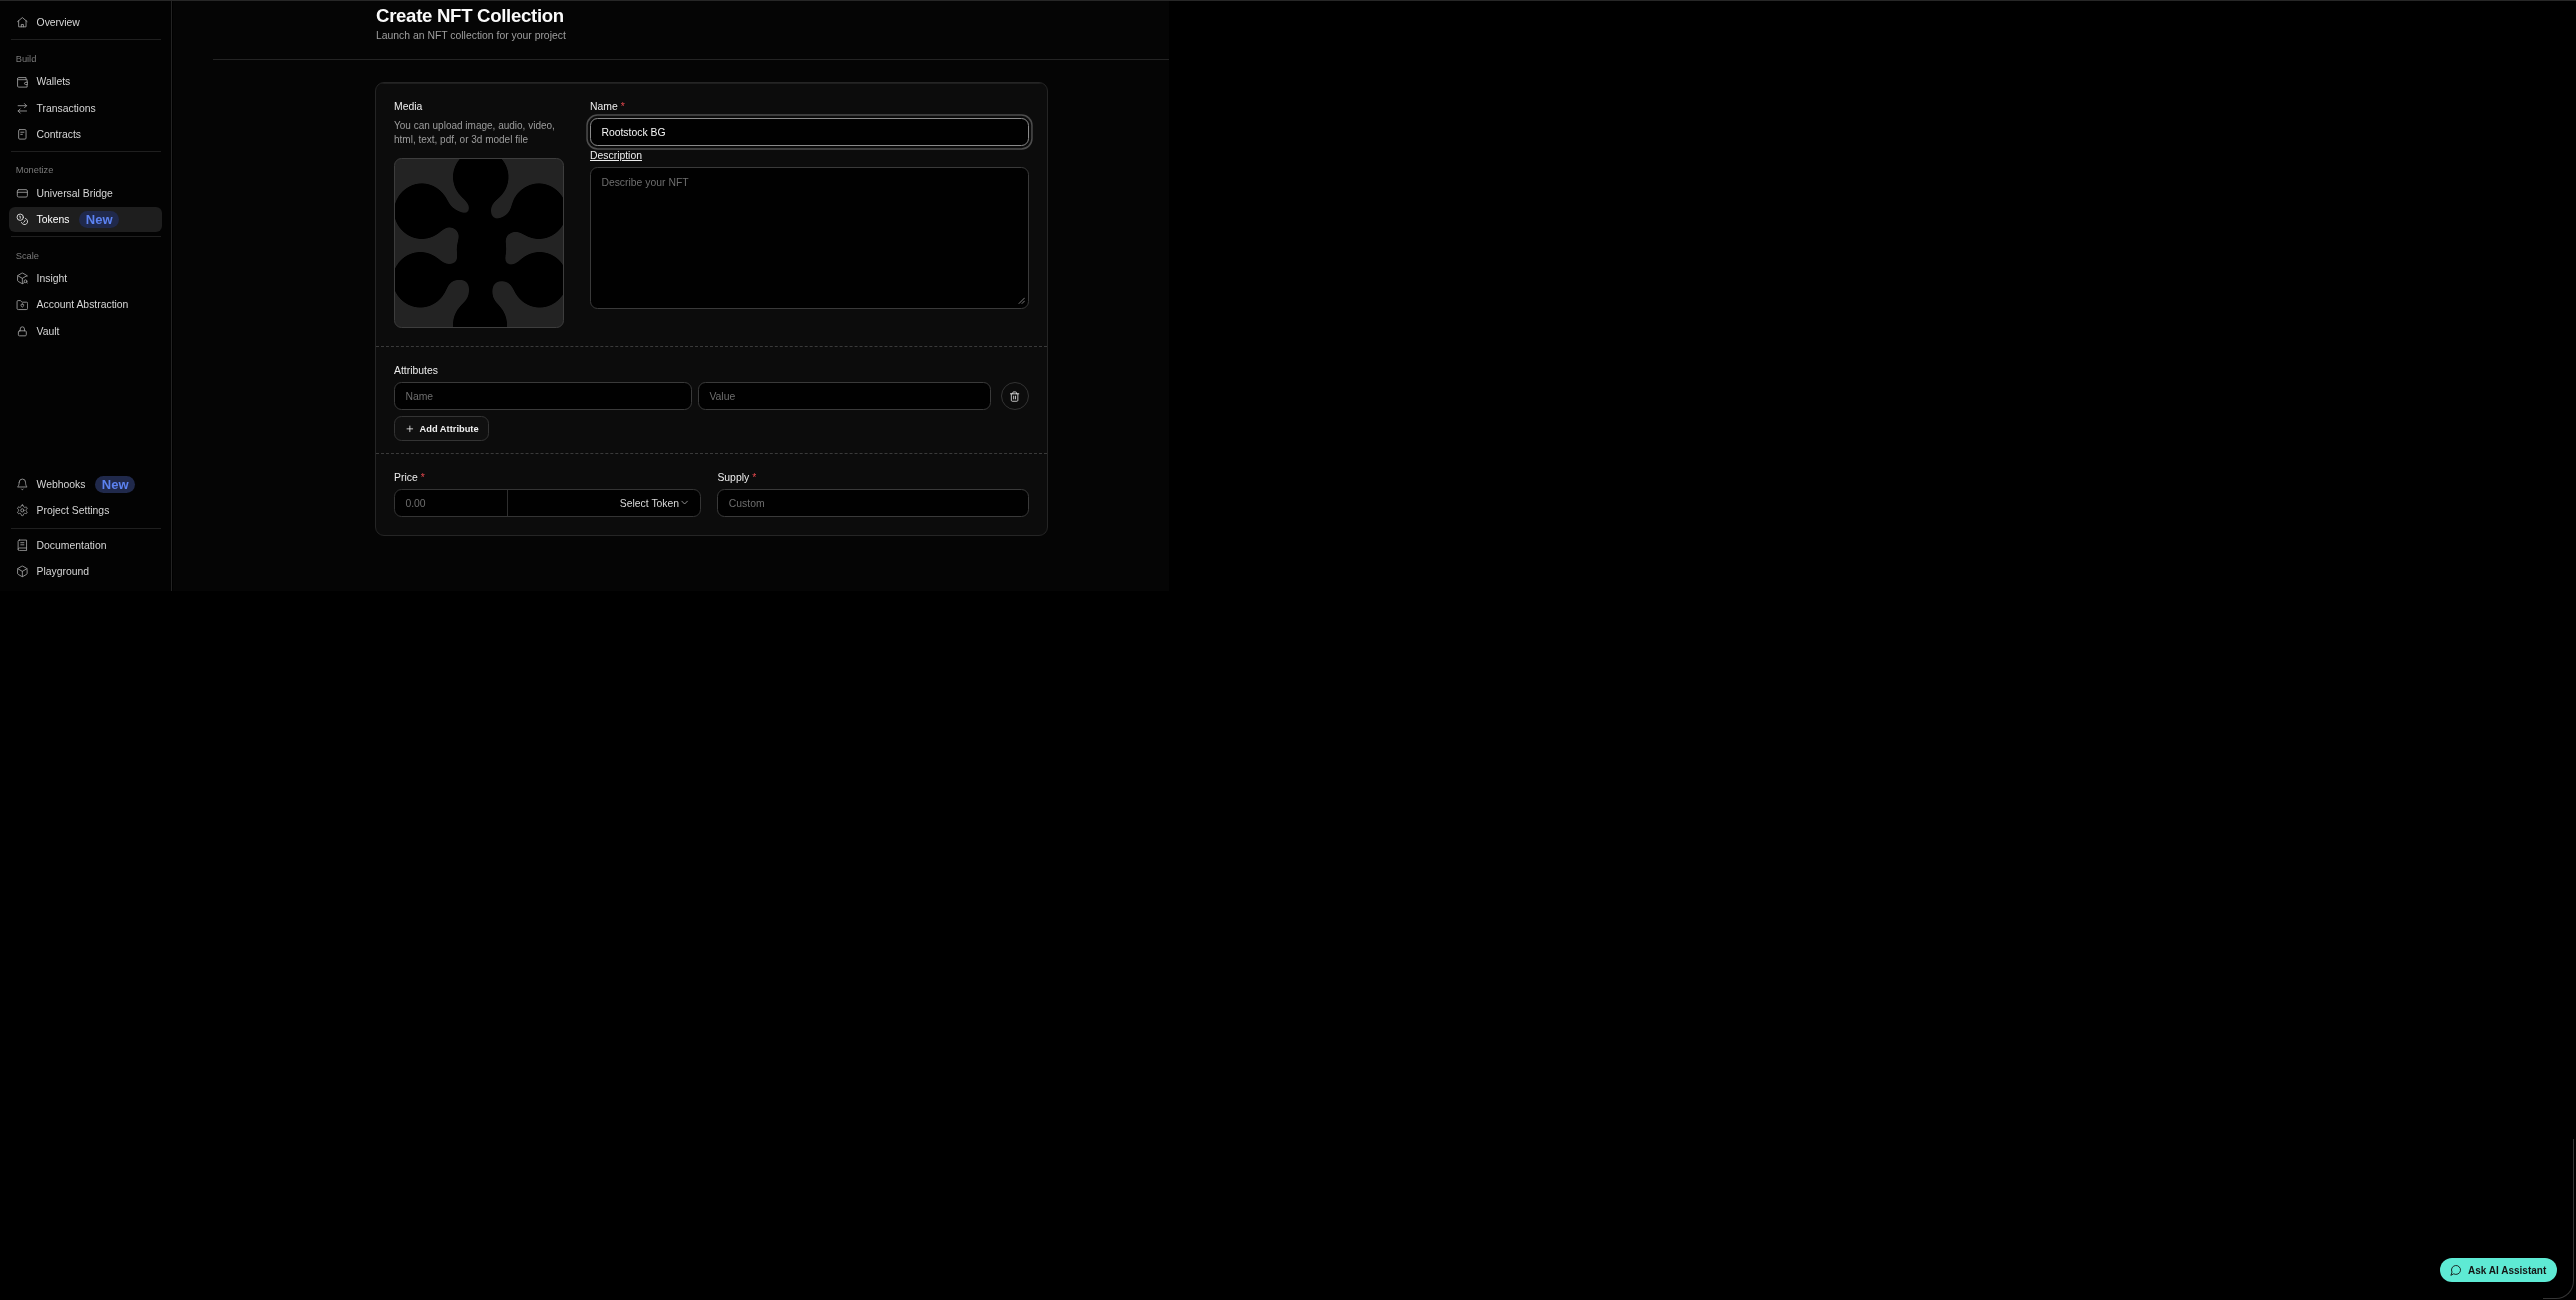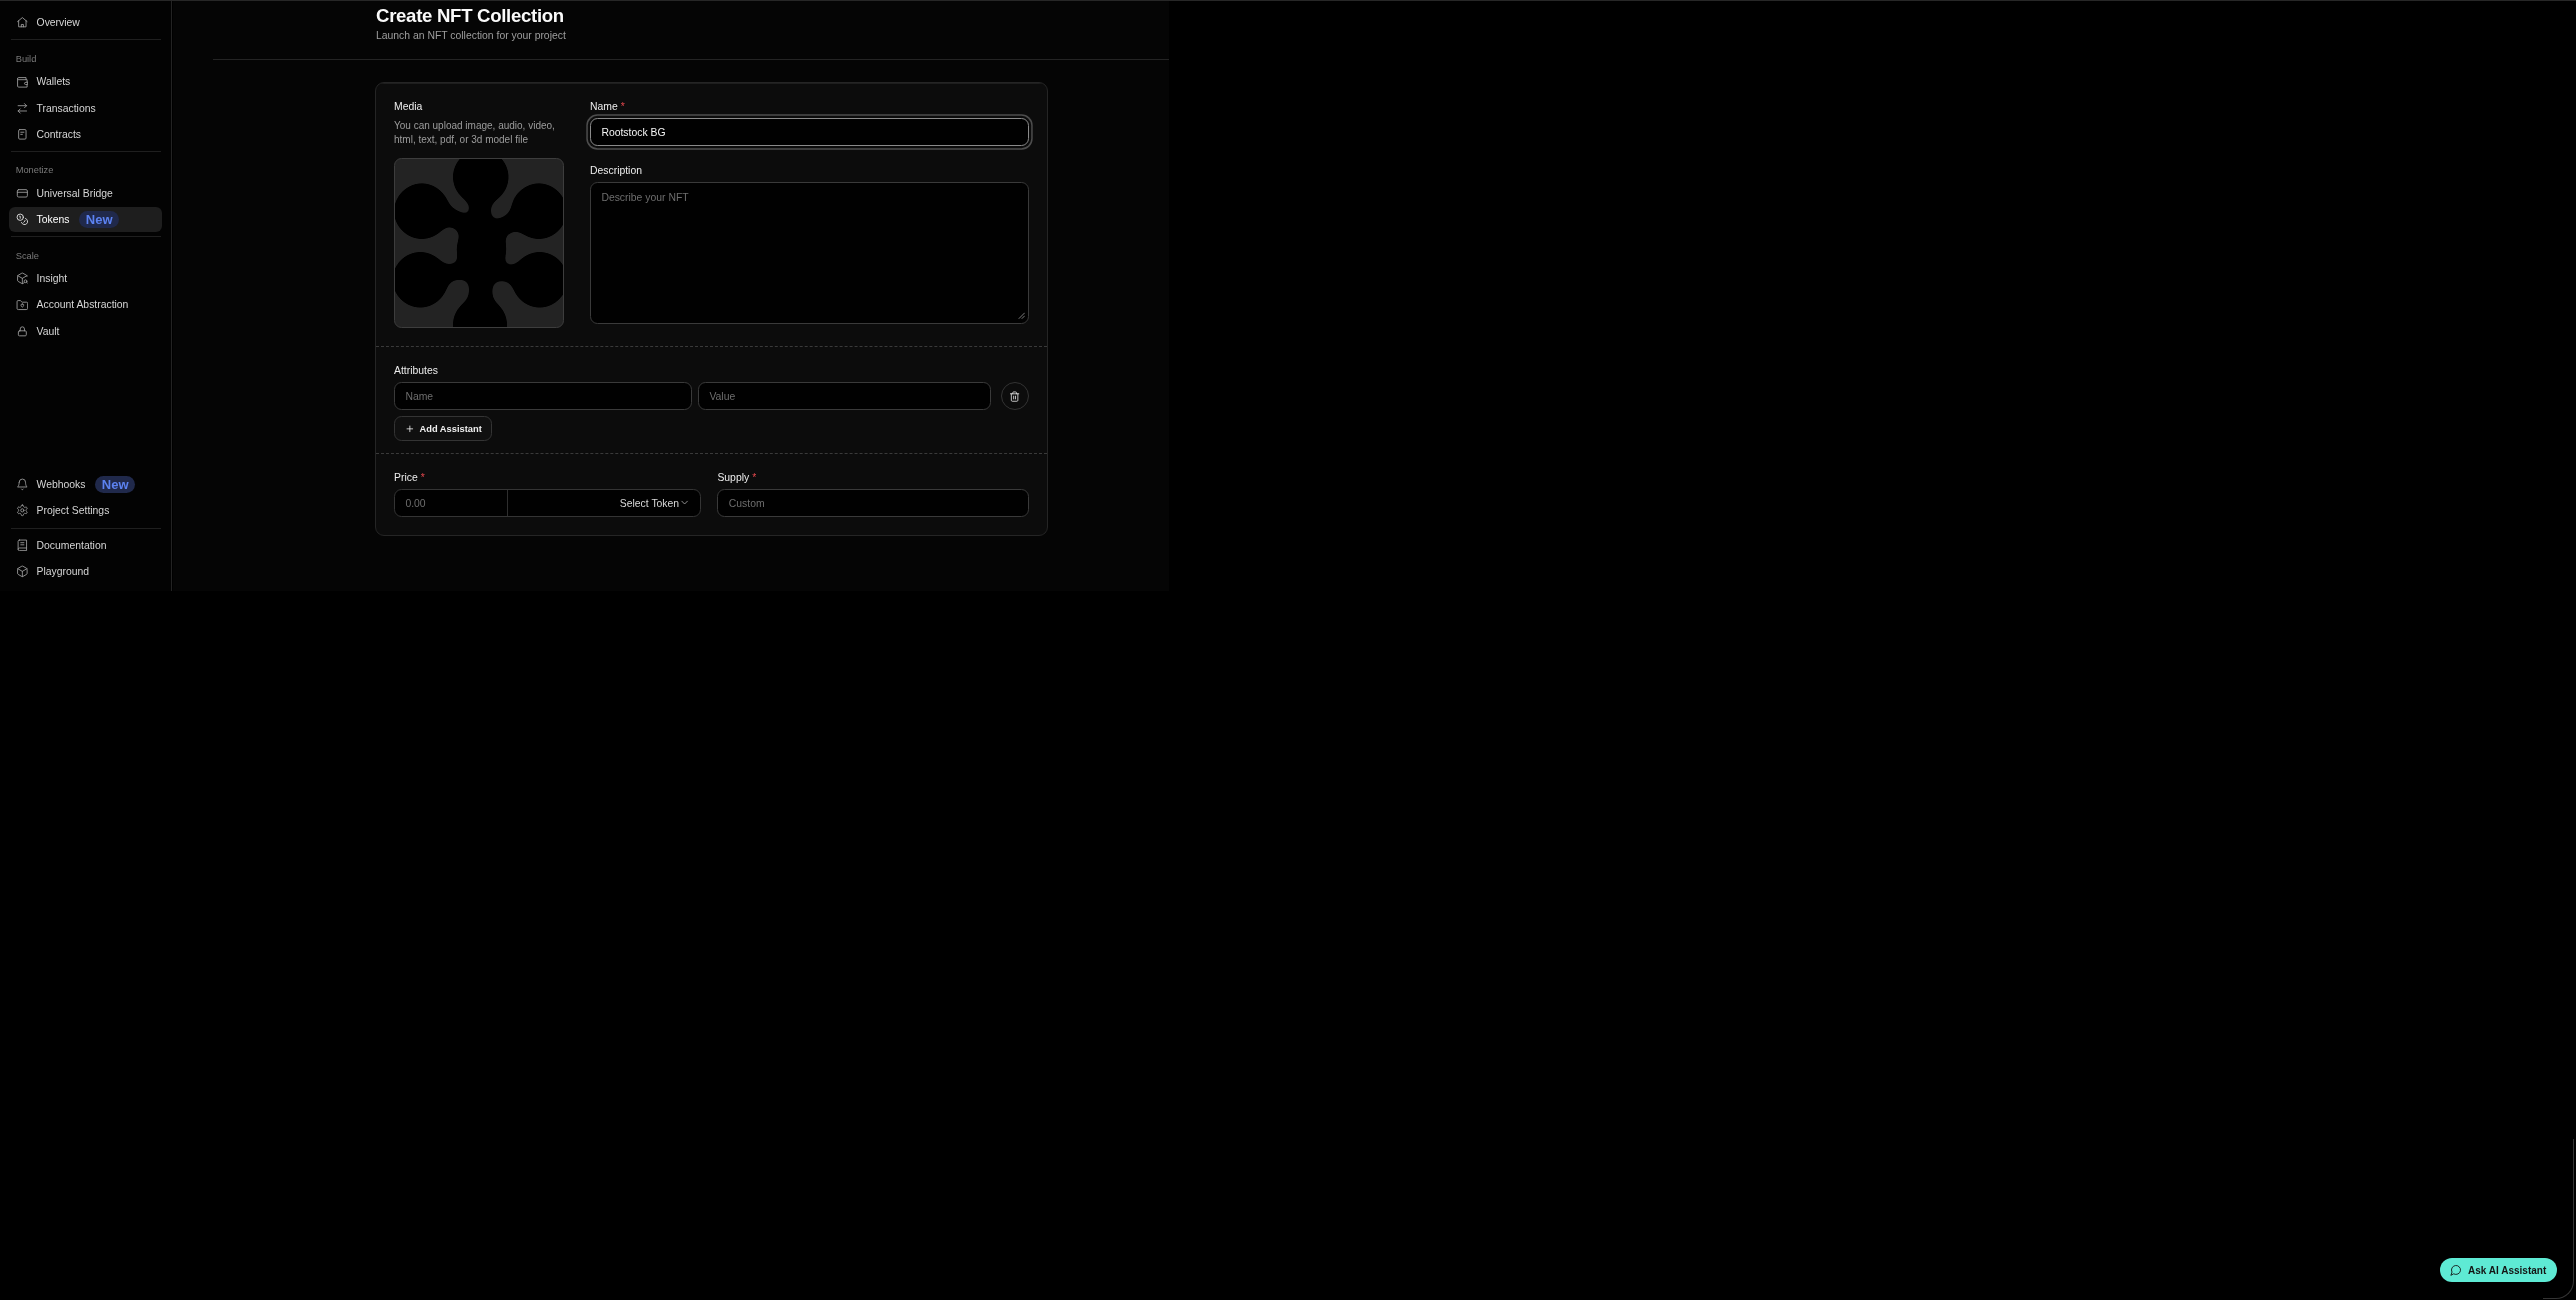--- a/index.html
+++ b/index.html
@@ -55,7 +55,7 @@
   .input::placeholder { color:#6e6e6e; }
   .input.focused { border-color:#8a8a8a; box-shadow:0 0 0 2.2px #0c0c0c, 0 0 0 3.7px #4d4d4d; }
   .mt8 { margin-top:6px; }
-  .desc-label { margin-top:19px; }
+  .desc-label { margin-top:4px;text-decoration:underline; }
   .ta-wrap { position:relative; margin-top:6px; }
   textarea.input { height:142px; padding:7.5px 10.4px; resize:none; line-height:1.4; }
   .grip { position:absolute; right:3.7px; bottom:5.2px; pointer-events:none; }

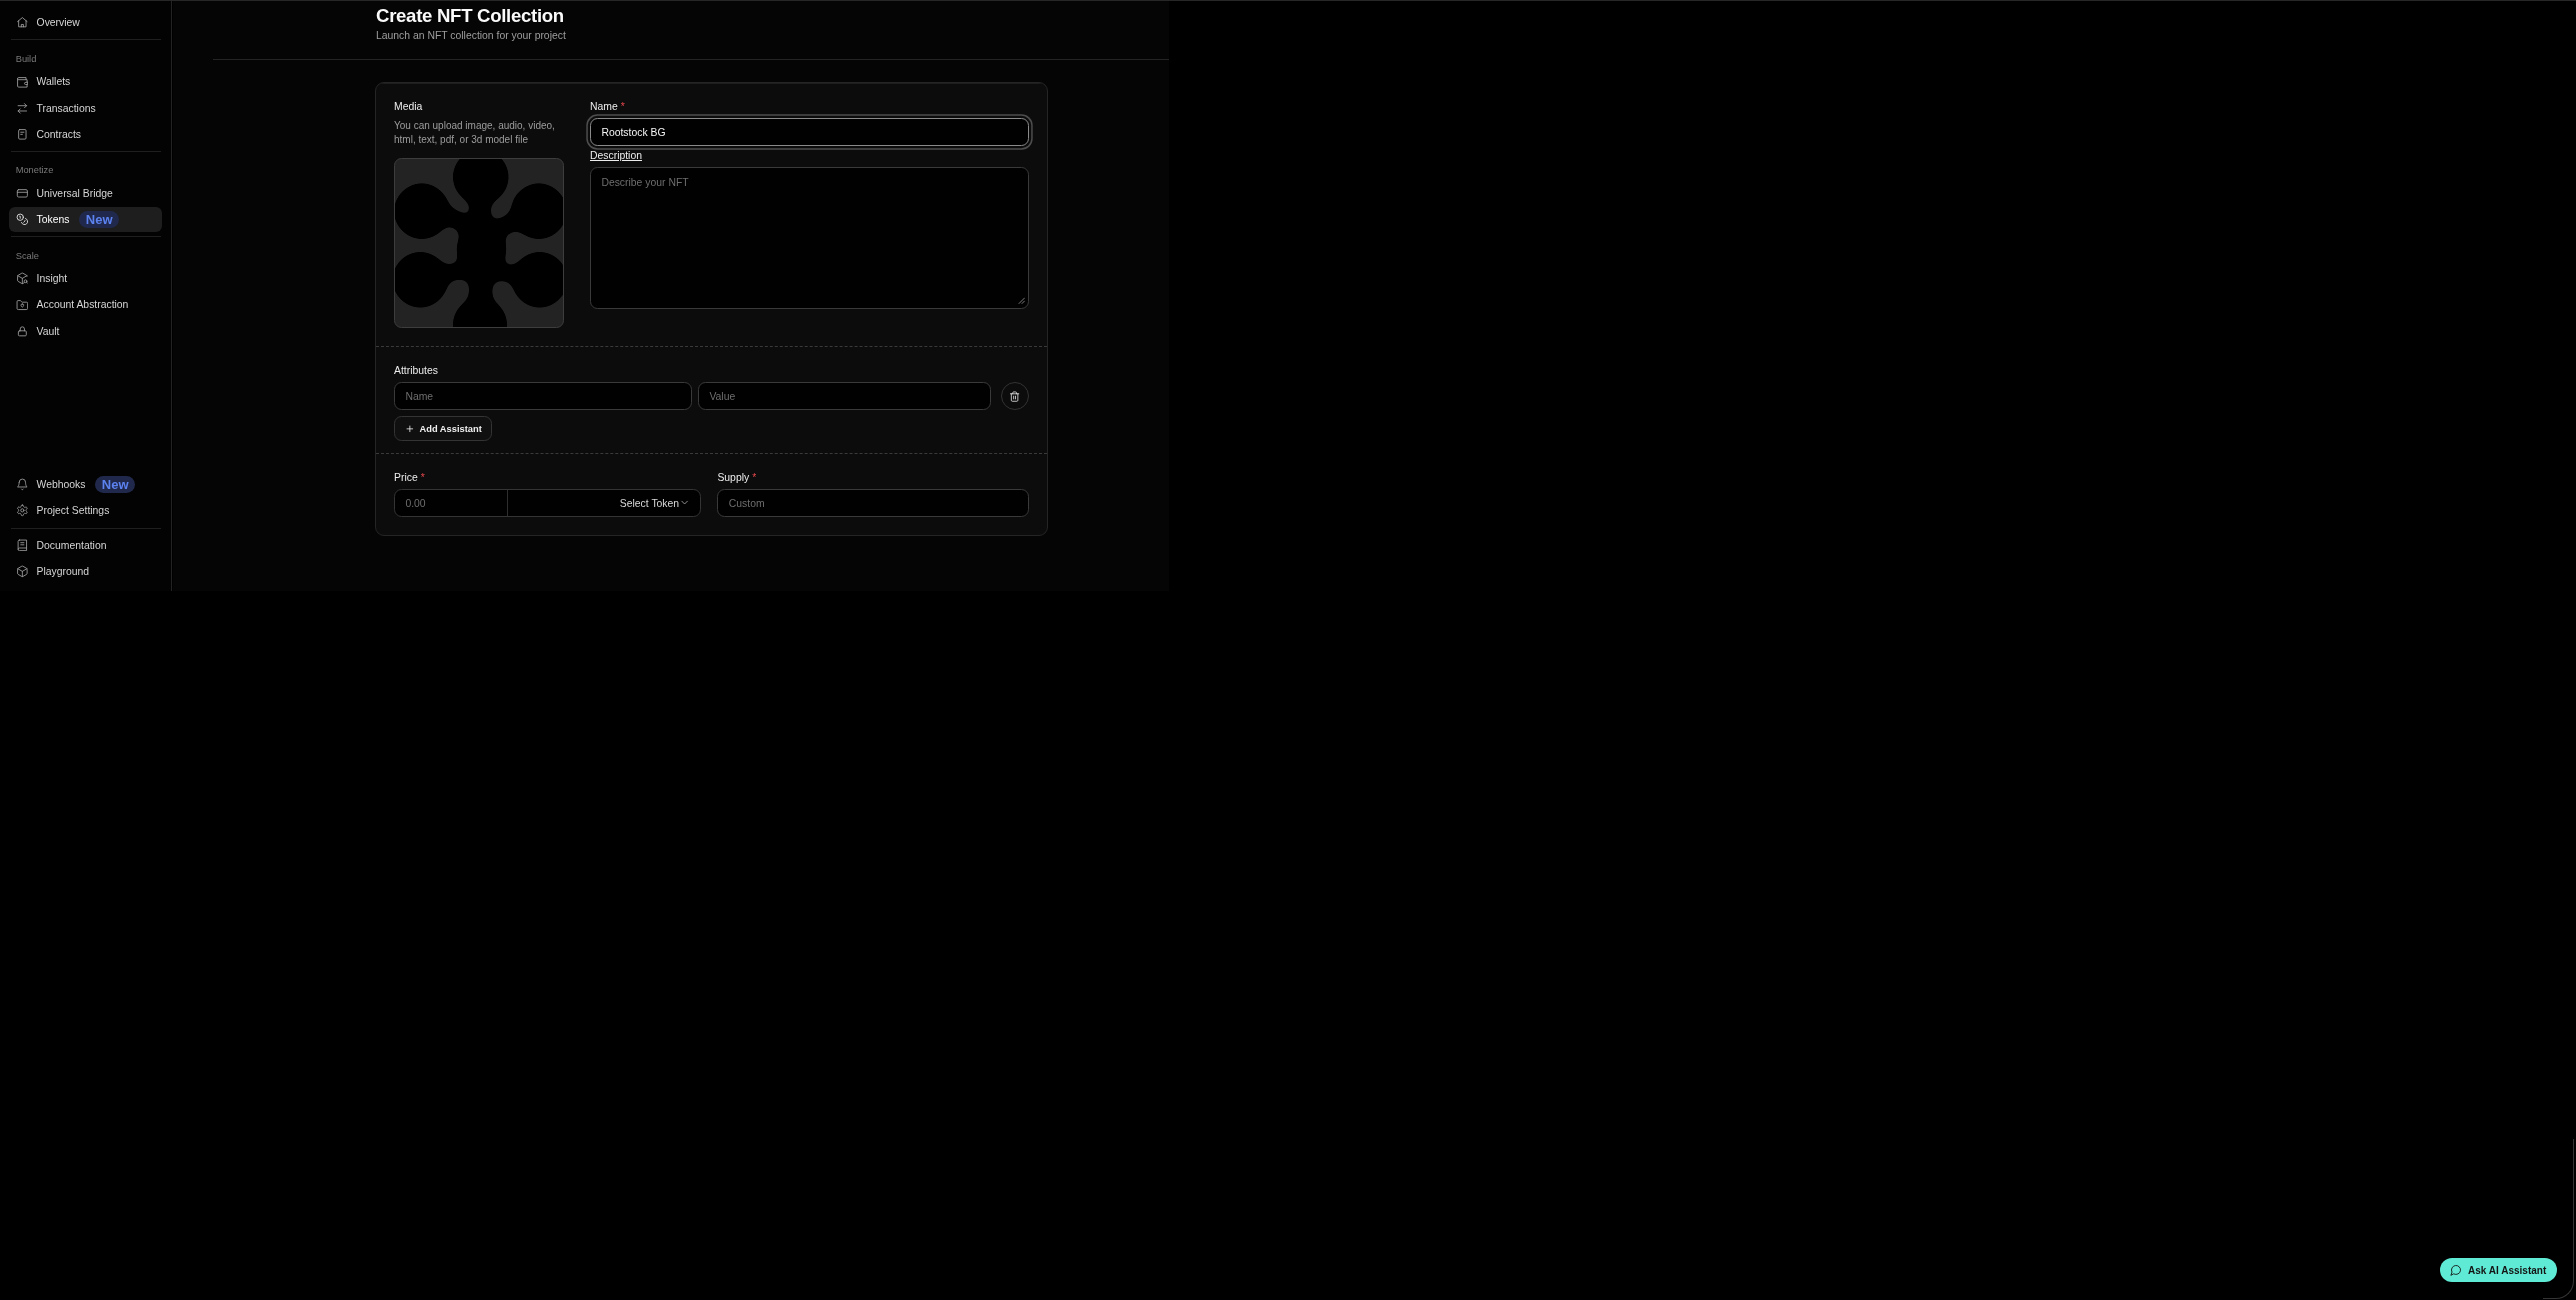--- a/index.html
+++ b/index.html
@@ -304,7 +304,7 @@
             <path d="M12 5v14"></path>
             <path d="M5 12h14"></path>
           </svg>
-        <span>Add Assistant</span>
+        <span>Add Attribute</span>
       </button>
     </div>
 

